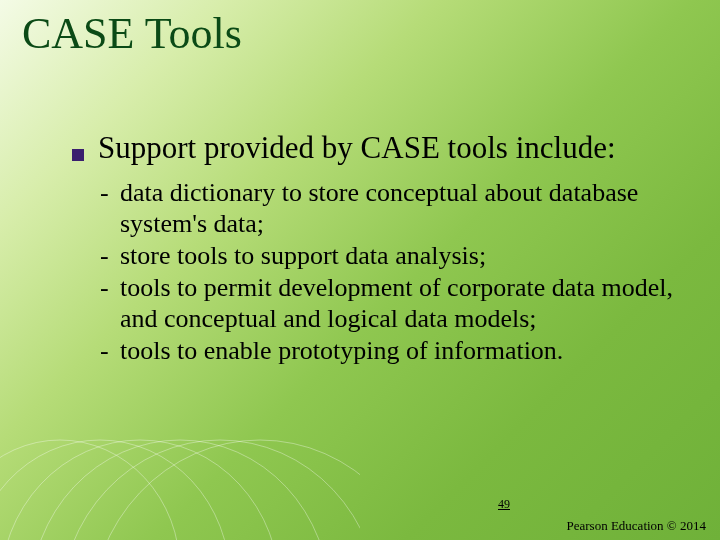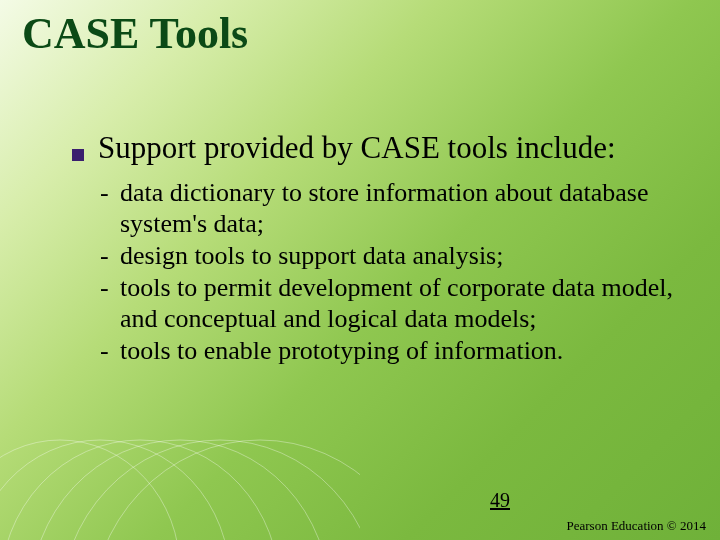--- a/index.html
+++ b/index.html
@@ -28,7 +28,7 @@
     top: 8px;
     left: 22px;
     font-size: 44px;
-    font-weight: bold;
+    font-weight: normal;
     color: #0b4a16;
     letter-spacing: 0px;
   }

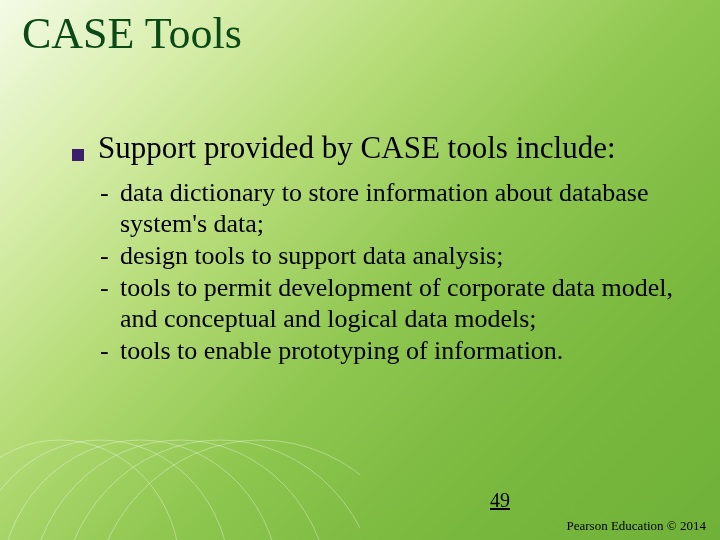--- a/index.html
+++ b/index.html
@@ -115,7 +115,7 @@
     <div class="items">
       <div class="item-row">
         <div class="dash">-</div>
-        <div class="item-text">data dictionary to store information about database system's data;</div>
+        <div class="item-text">data dictionary to store conceptual about database system's data;</div>
       </div>
       <div class="item-row">
         <div class="dash">-</div>

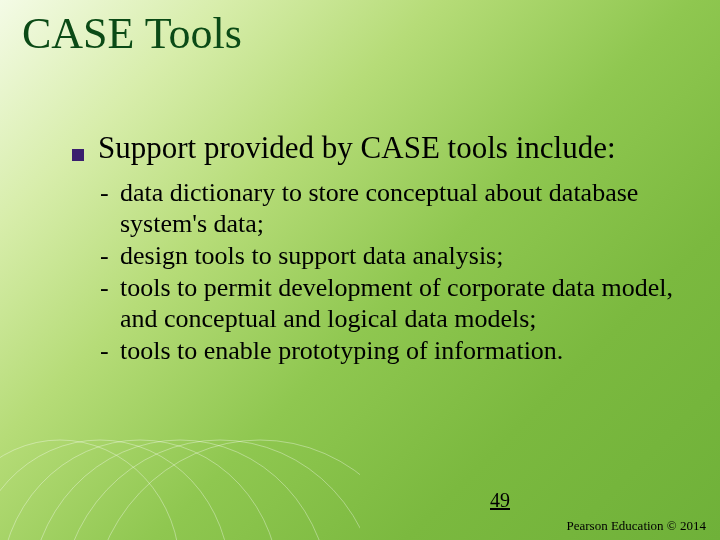--- a/index.html
+++ b/index.html
@@ -119,7 +119,7 @@
       </div>
       <div class="item-row">
         <div class="dash">-</div>
-        <div class="item-text">design tools to support data analysis;</div>
+        <div class="item-text">store tools to support data analysis;</div>
       </div>
       <div class="item-row">
         <div class="dash">-</div>

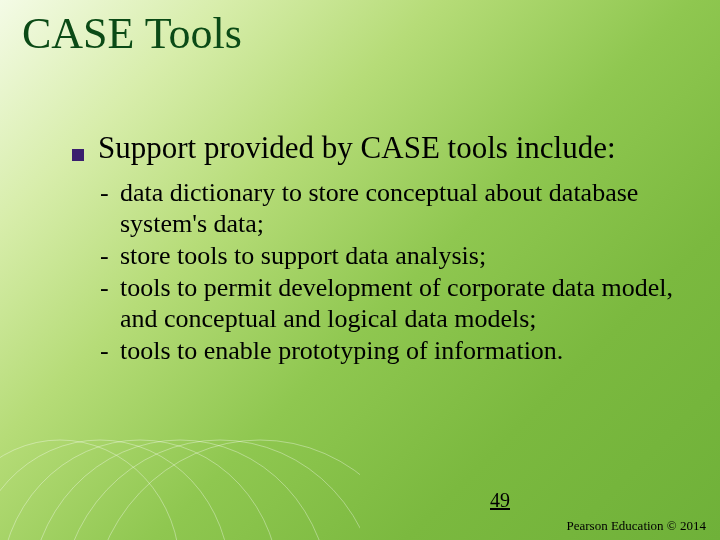--- a/index.html
+++ b/index.html
@@ -79,7 +79,7 @@
     position: absolute;
     bottom: 28px;
     right: 210px;
-    font-size: 20px;
+    font-size: 12px;
     color: #000;
     text-decoration: underline;
   }

